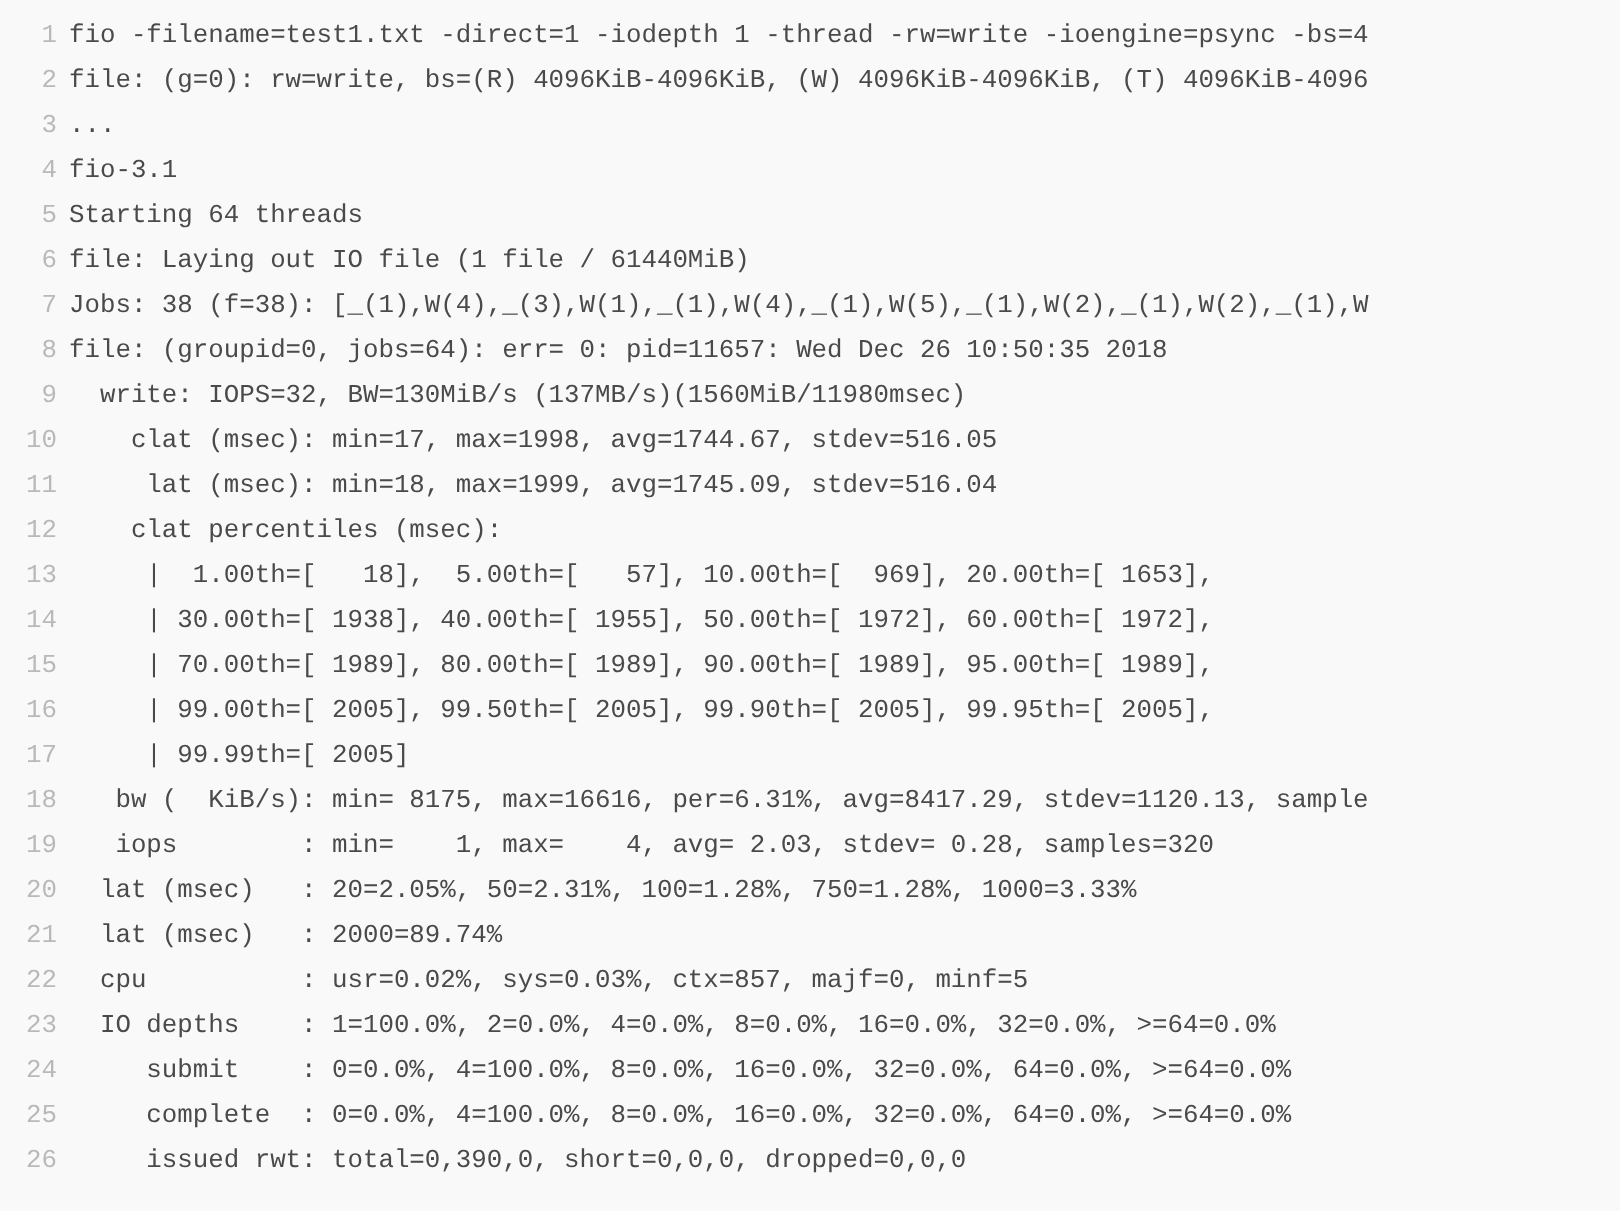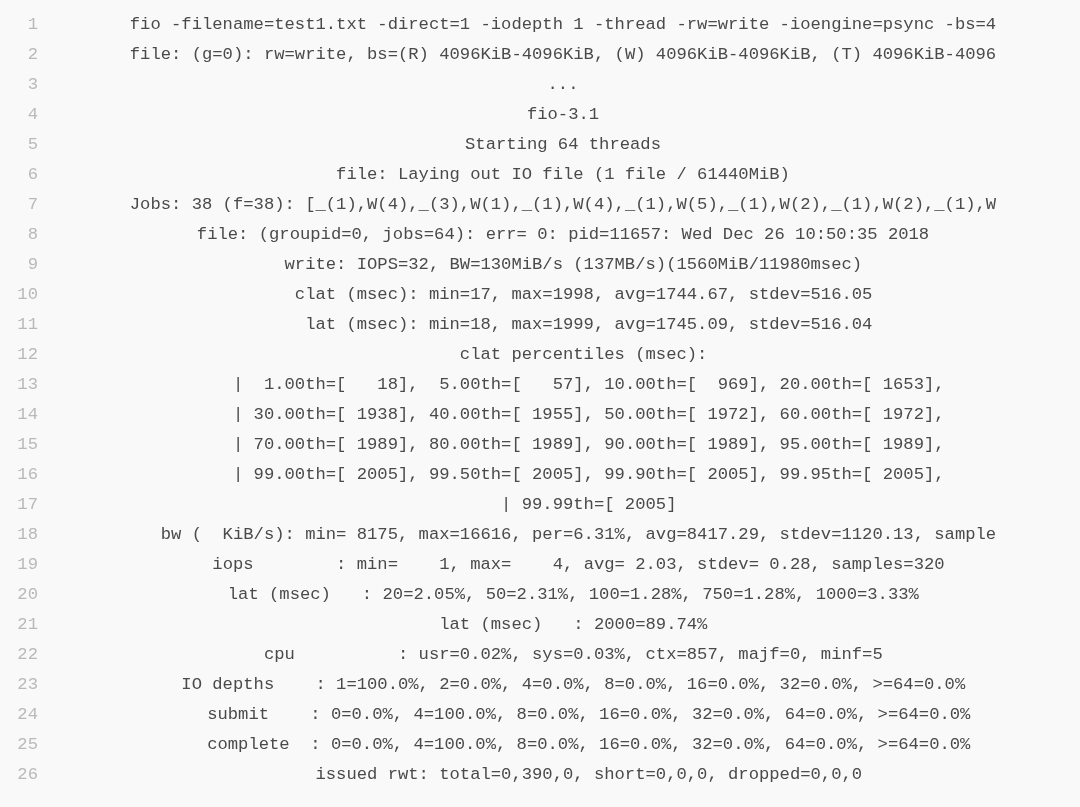--- a/index.html
+++ b/index.html
@@ -33,7 +33,6 @@
     flex: 1 1 auto;
     overflow: hidden;
     text-overflow: clip;
-    text-align: center;
   }
 </style>
 </head>

